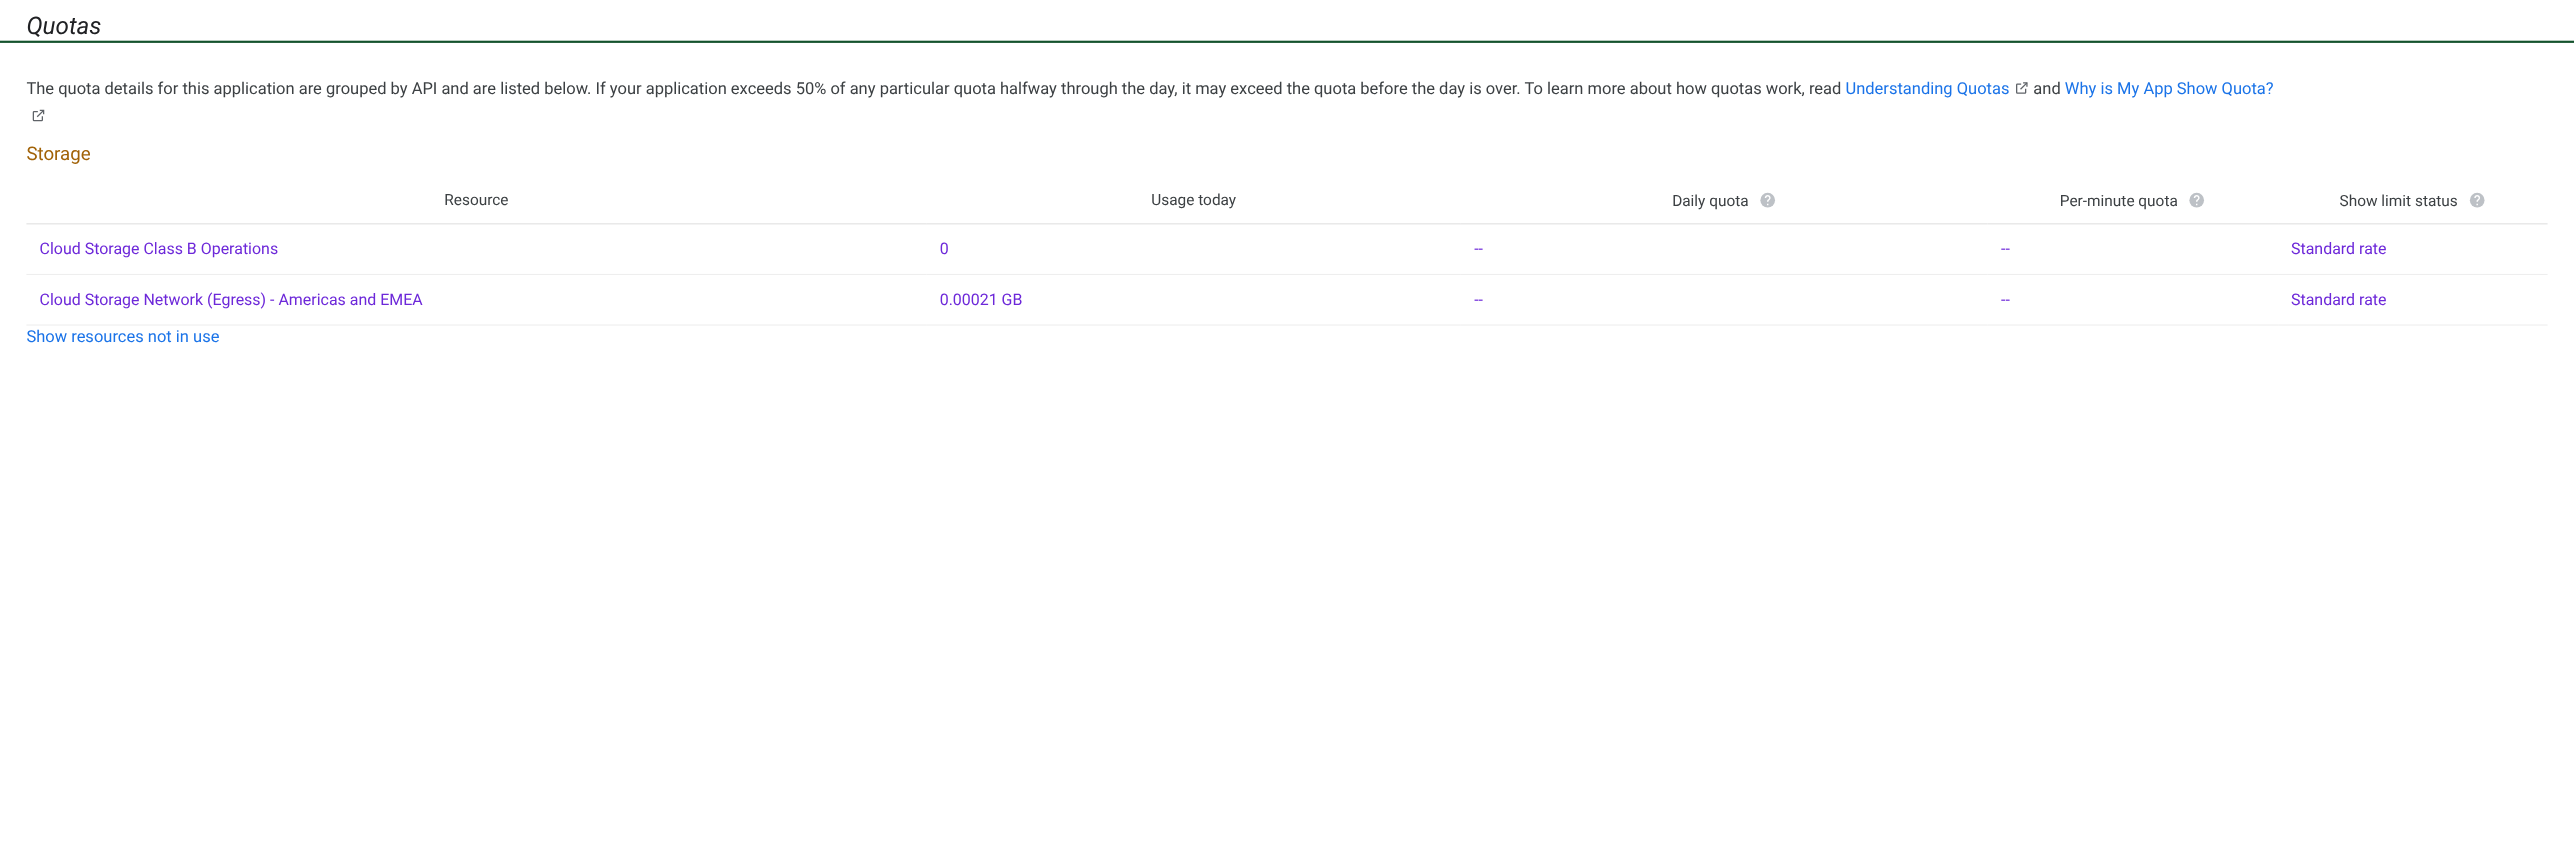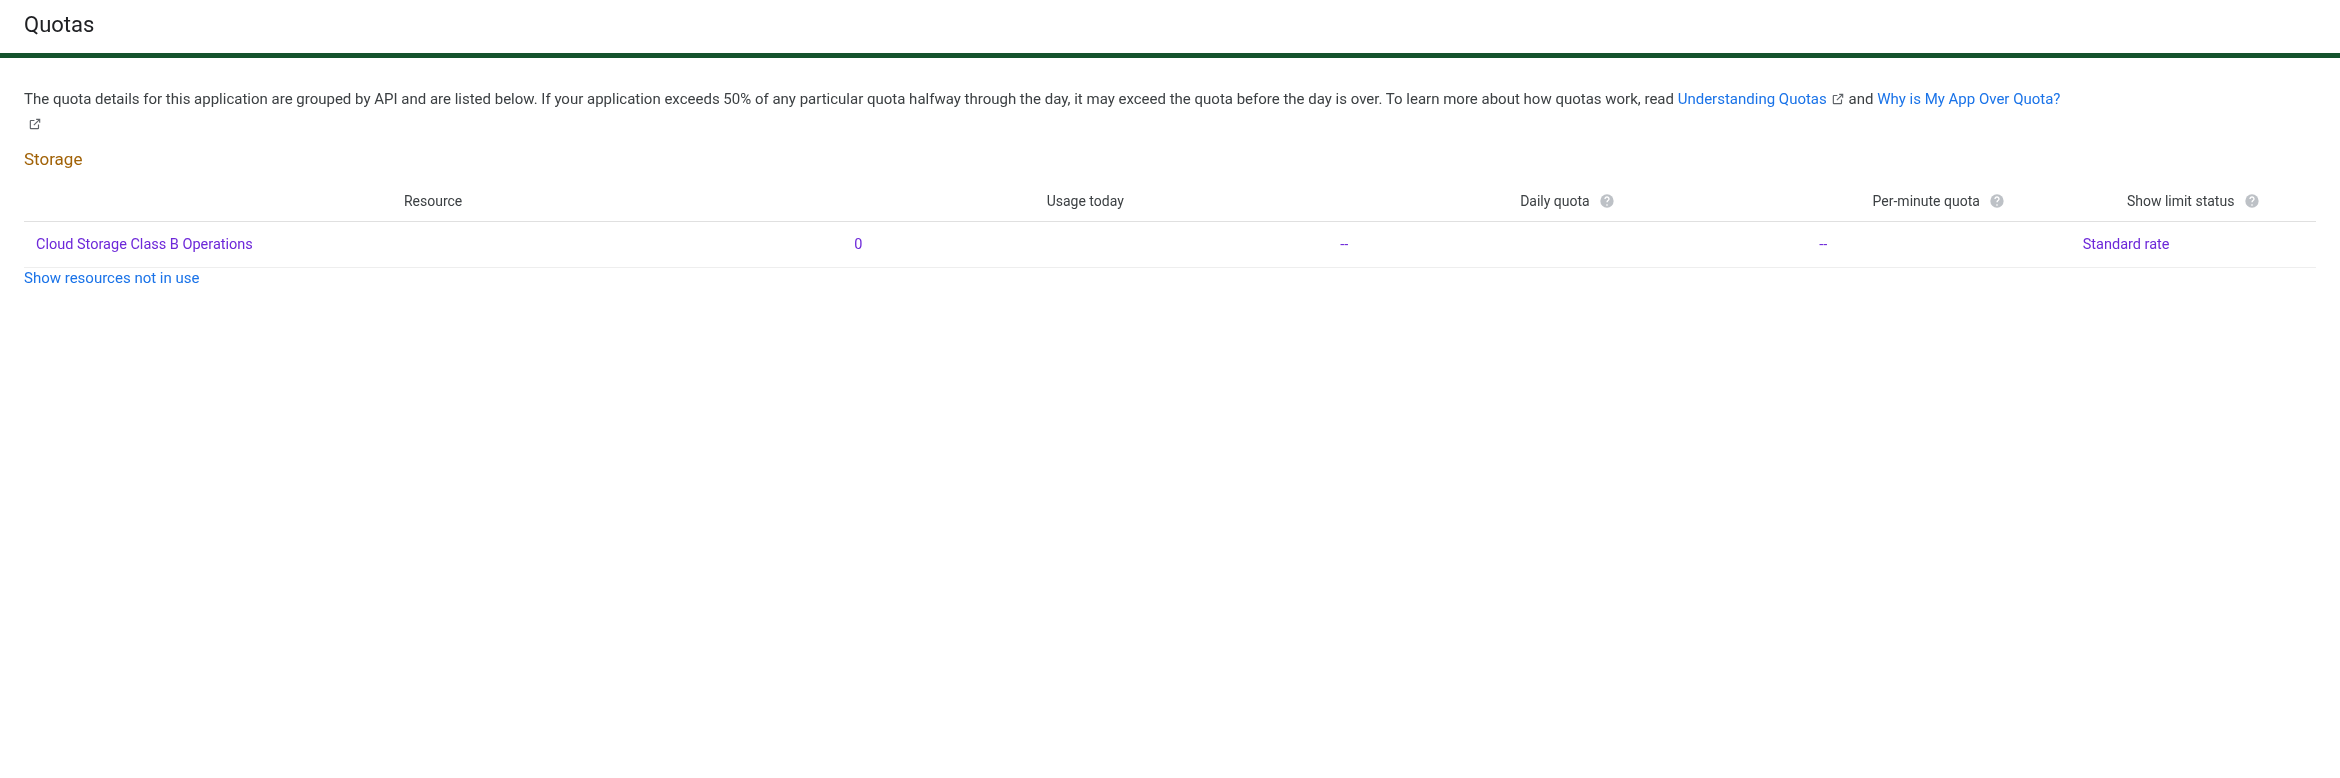--- a/index.html
+++ b/index.html
@@ -10,8 +10,9 @@
       width: 2340px;
     }
     .header-bar {
-      padding: 12px 24px 16px;
-      border-bottom: 5px solid #14532d;
+      padding: 12px 24px 0;
+      border-bottom: 2px solid #14532d;
+      font-style: italic;
     }
     .page-title {
       font-size: 22px;

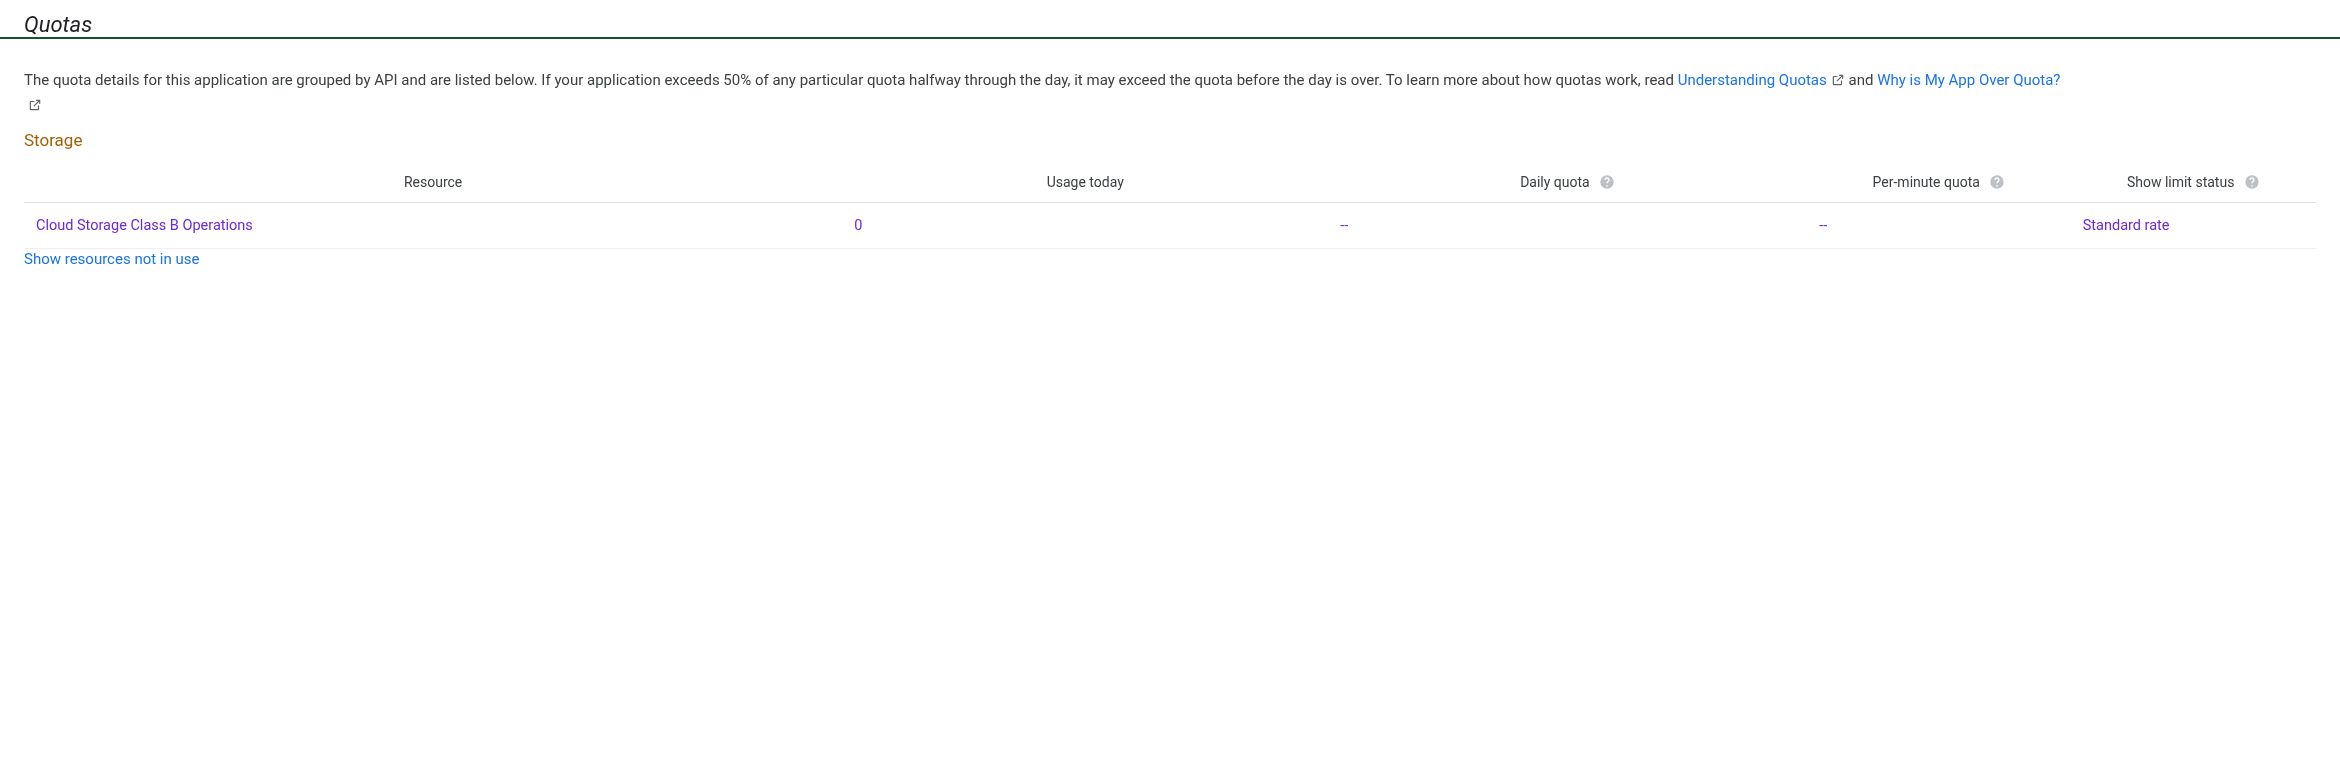--- a/index.html
+++ b/index.html
@@ -103,7 +103,7 @@
             <path d="M10 14L20 4"></path>
           </svg></span></a>
     <span> and </span>
-    <a href="#" class="link"><span>Why is My App Over Quota?</span><span class="ext-icon"><svg width="14" height="14" viewBox="0 0 24 24" fill="none" stroke="#5f6368" stroke-width="2">
+    <a href="#" class="link"><span>Why is My App Show Quota?</span><span class="ext-icon"><svg width="14" height="14" viewBox="0 0 24 24" fill="none" stroke="#5f6368" stroke-width="2">
             <path d="M18 13v6a1 1 0 0 1-1 1H5a1 1 0 0 1-1-1V7a1 1 0 0 1 1-1h6"></path>
             <path d="M14 4h6v6"></path>
             <path d="M10 14L20 4"></path>

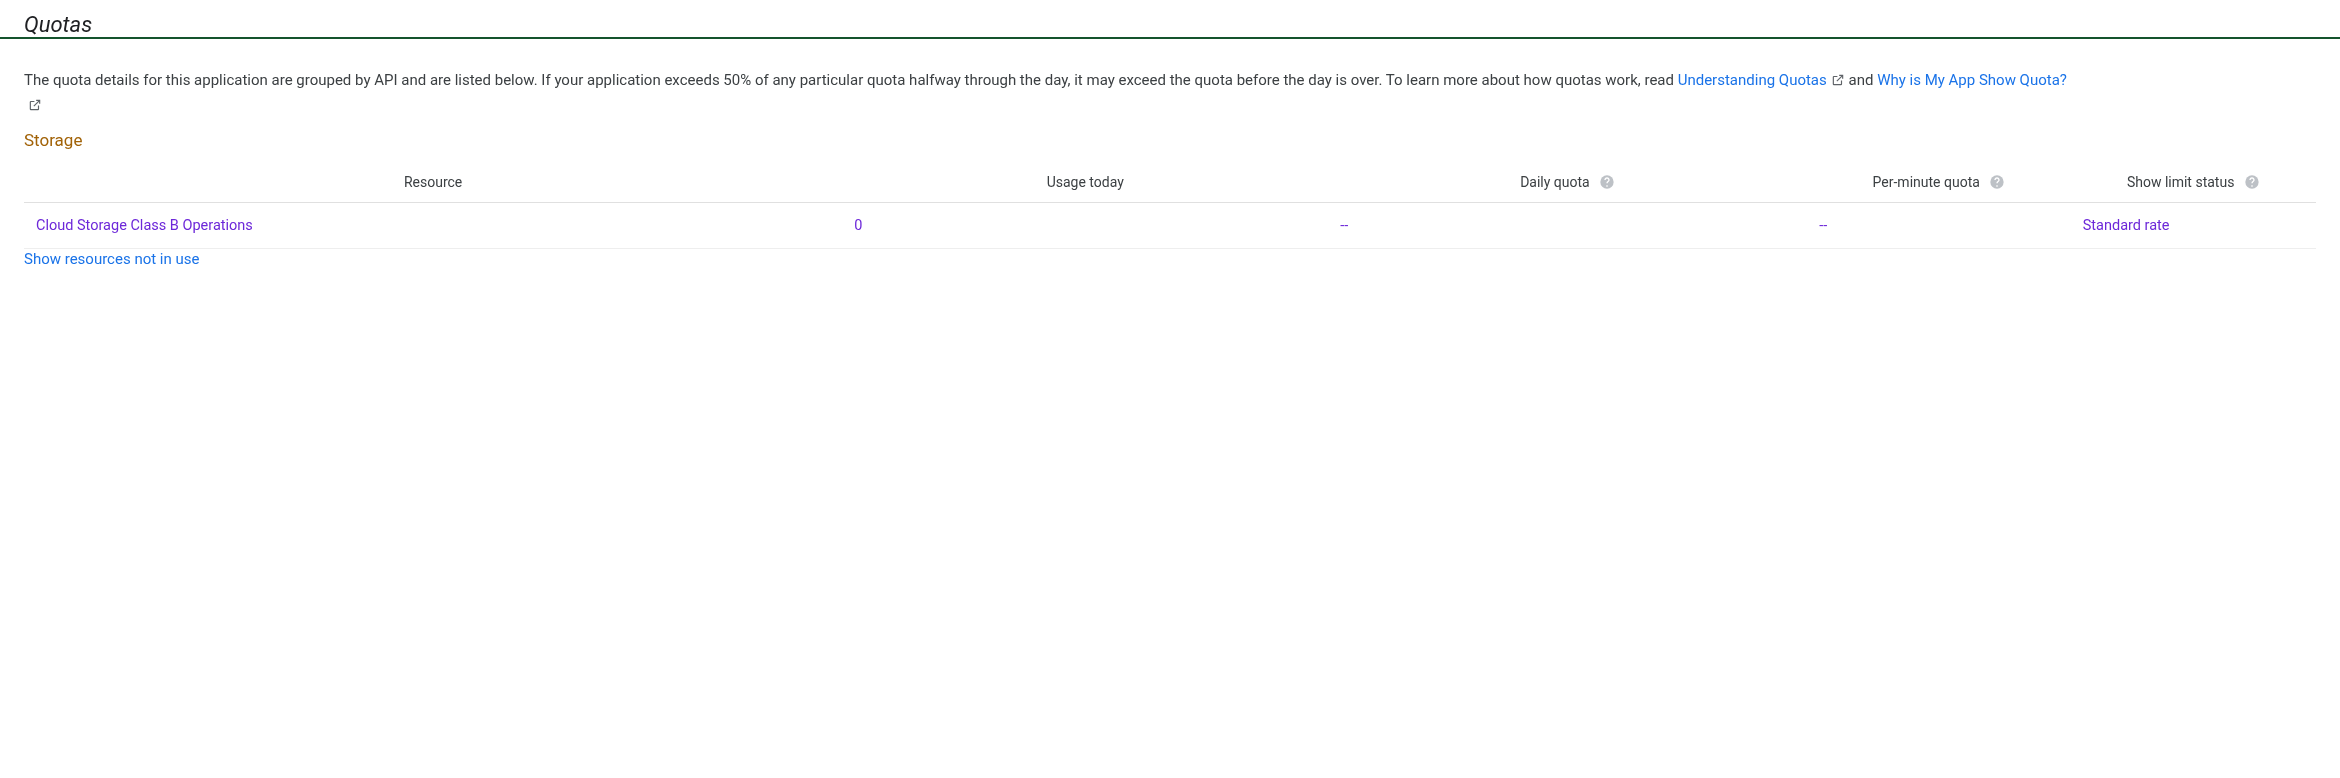--- a/index.html
+++ b/index.html
@@ -154,6 +154,13 @@
         <td>--</td>
         <td>Standard rate</td>
       </tr>
+      <tr>
+        <td>Cloud Storage Network (Egress) - Americas and EMEA</td>
+        <td>0.00021 GB</td>
+        <td>--</td>
+        <td>--</td>
+        <td>Standard rate</td>
+      </tr>
     </tbody>
   </table>
 

